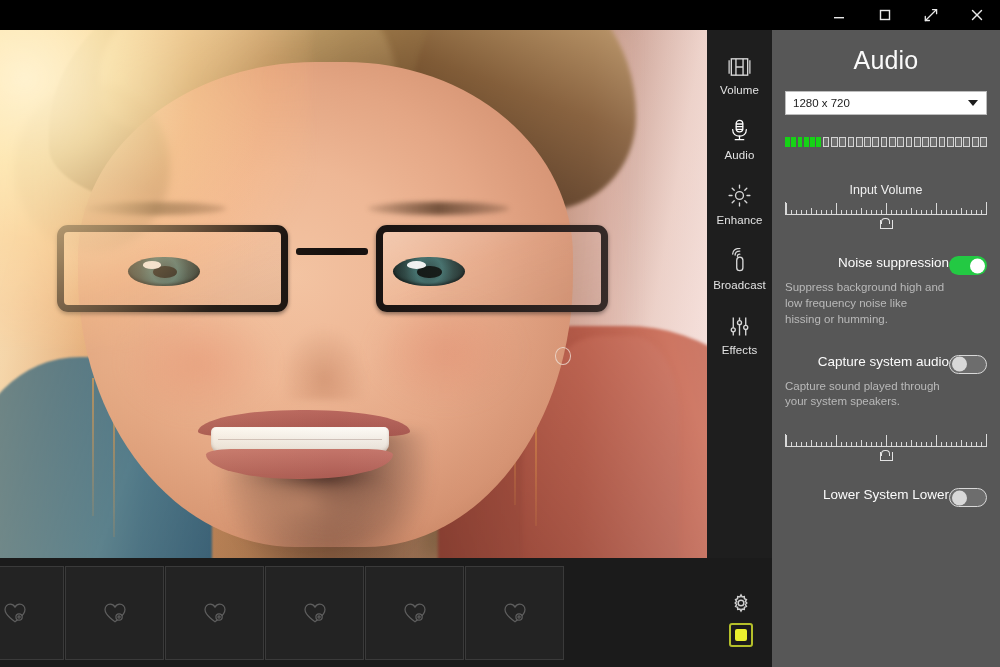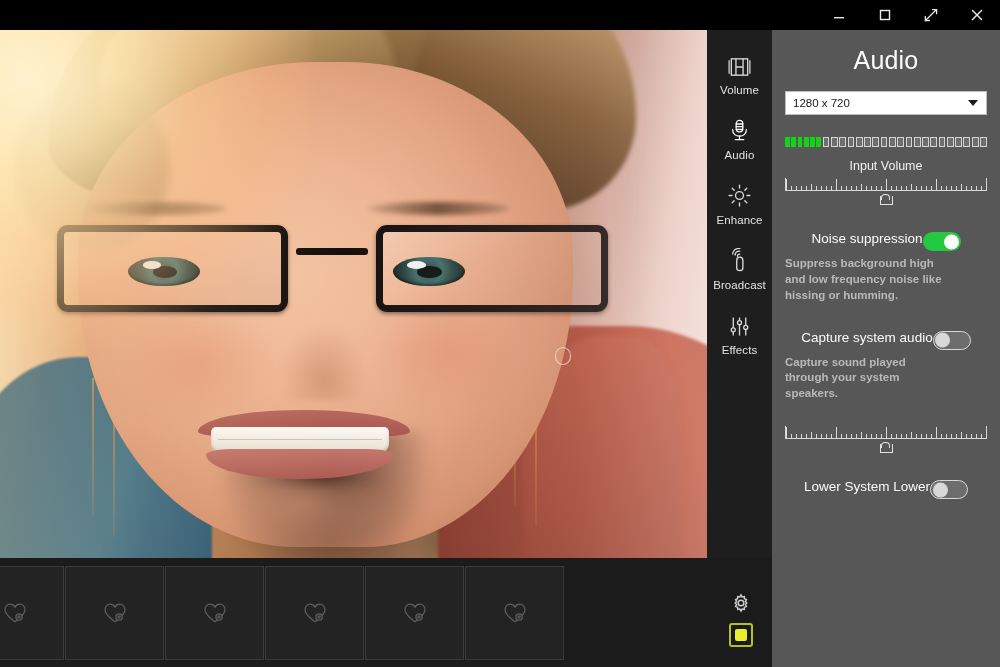--- a/index.html
+++ b/index.html
@@ -331,7 +331,7 @@
   .seg.off { background: #6e6e6e; border: 1px solid #d4d4d4; }
 
   
-  .sliderblock { margin-top: 12px; }
+  .sliderblock { margin-top: 36px; }
   .sliderlabel {
     text-align: center; font-size: 12.5px; color: #f0f0f0; margin-bottom: 5px;
   }

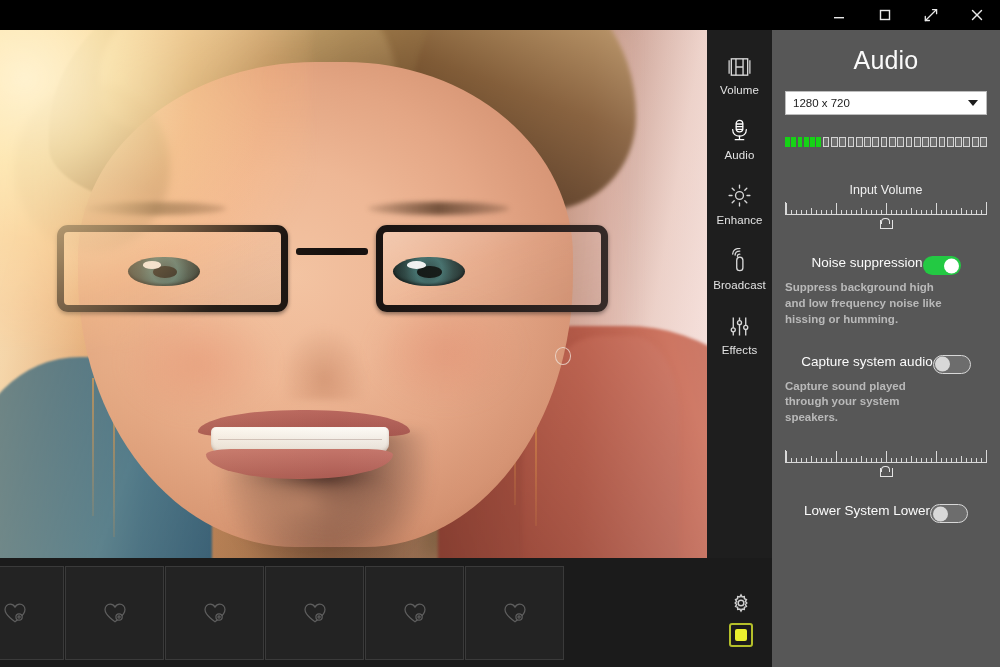--- a/index.html
+++ b/index.html
@@ -370,7 +370,7 @@
   
   .togrow {
     margin-top: 26px;
-    display: flex; align-items: flex-start; justify-content: center;
+    display: flex; align-items: flex-start; justify-content: flex-end;
   }
   .togrow .ttitle {
     font-size: 13.5px; color: #fbfbfb; line-height: 1.2;

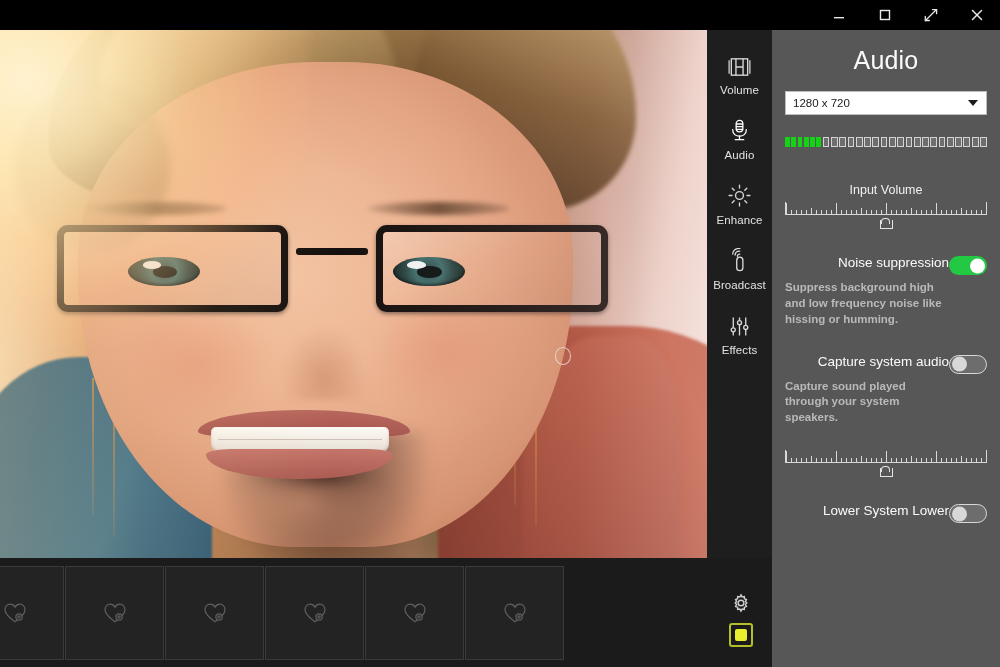--- a/index.html
+++ b/index.html
@@ -394,7 +394,6 @@
     margin-top: 5px;
     font-size: 11.5px; line-height: 1.38; color: #b9b9b9;
     max-width: 160px;
-    font-weight: bold;
   }
 </style>
 </head>

